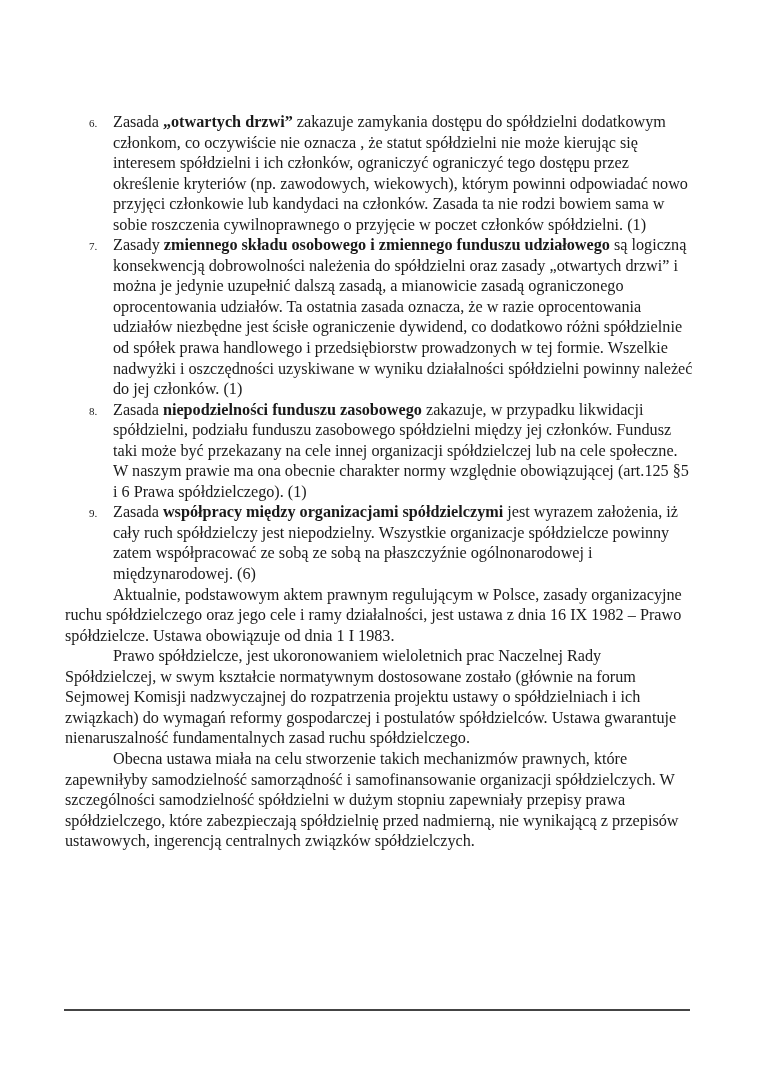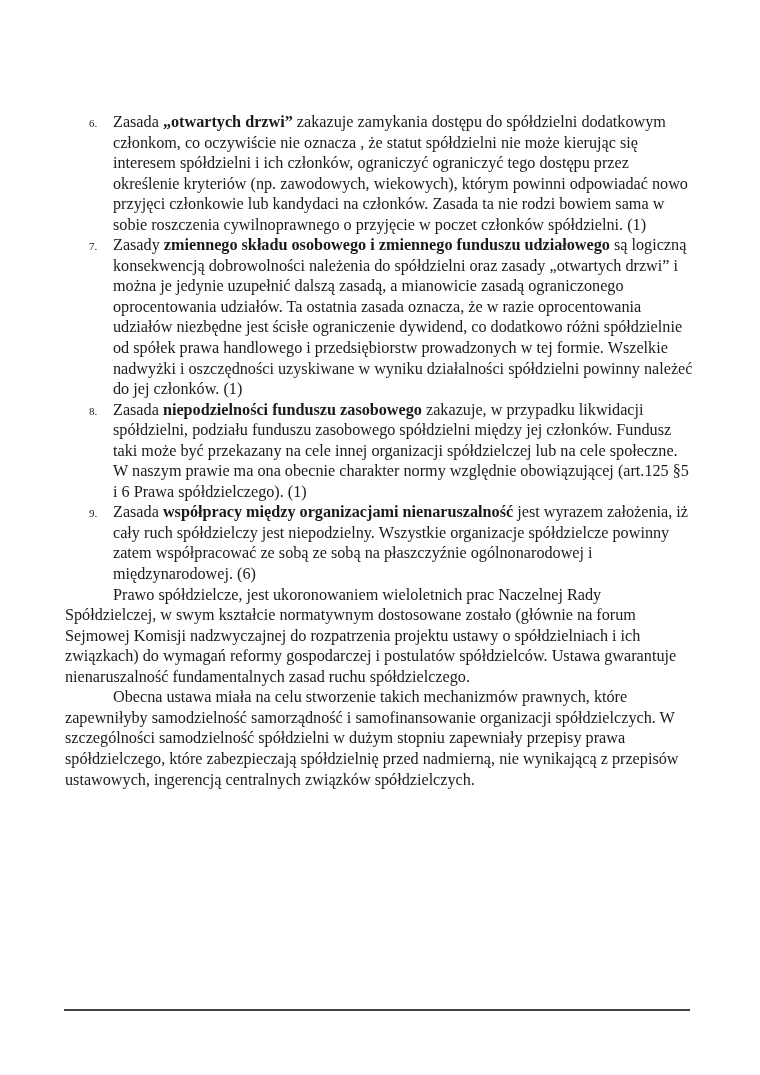--- a/index.html
+++ b/index.html
@@ -45,7 +45,7 @@
       </li>
       <li>
         <span class="num">9.</span>
-        <span class="txt"><span>Zasada </span><b>współpracy między organizacjami nienaruszalność</b><span> jest wyrazem założenia, iż cały ruch spółdzielczy jest niepodzielny. Wszystkie organizacje spółdzielcze powinny zatem współpracować ze sobą ze sobą na płaszczyźnie ogólnonarodowej i międzynarodowej. (6)</span></span>
+        <span class="txt"><span>Zasada </span><b>współpracy między organizacjami spółdzielczymi</b><span> jest wyrazem założenia, iż cały ruch spółdzielczy jest niepodzielny. Wszystkie organizacje spółdzielcze powinny zatem współpracować ze sobą ze sobą na płaszczyźnie ogólnonarodowej i międzynarodowej. (6)</span></span>
       </li>
     </ol>
     <p class="para">Prawo spółdzielcze, jest ukoronowaniem wieloletnich prac  Naczelnej Rady Spółdzielczej, w swym kształcie normatywnym dostosowane zostało (głównie na forum Sejmowej Komisji nadzwyczajnej do rozpatrzenia projektu ustawy o spółdzielniach i ich związkach) do wymagań reformy  gospodarczej i postulatów spółdzielców. Ustawa gwarantuje nienaruszalność fundamentalnych zasad ruchu spółdzielczego.</p>

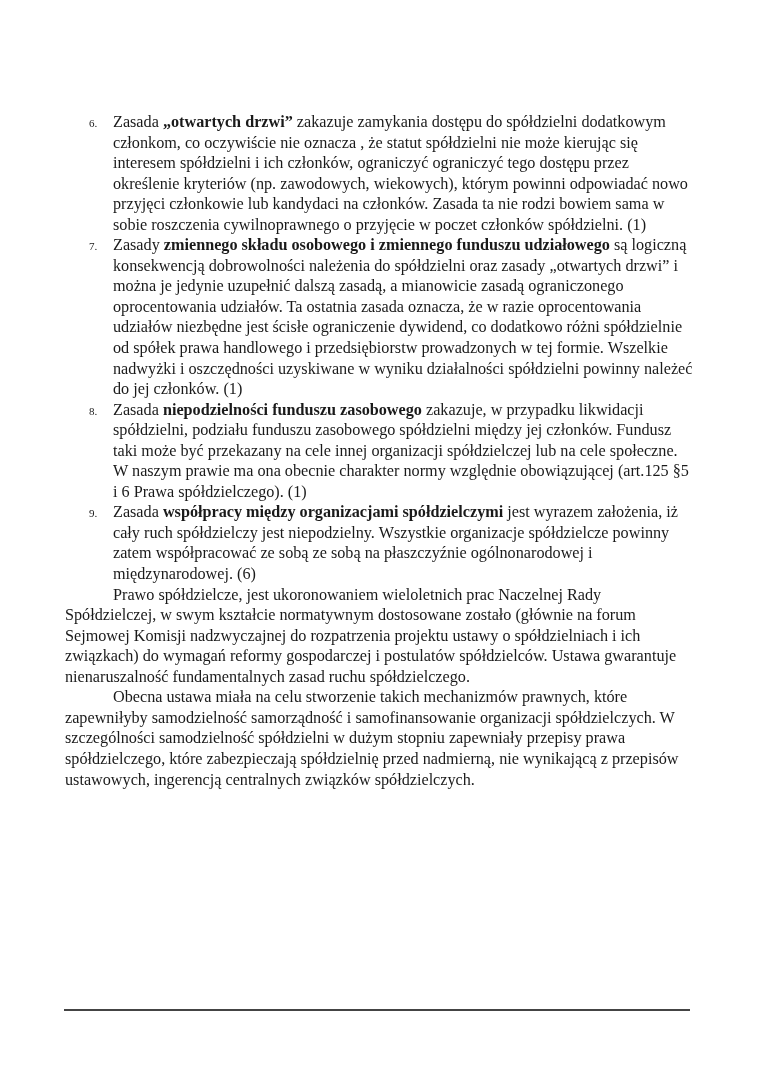--- a/index.html
+++ b/index.html
@@ -48,6 +48,7 @@
         <span class="txt"><span>Zasada </span><b>współpracy między organizacjami spółdzielczymi</b><span> jest wyrazem założenia, iż cały ruch spółdzielczy jest niepodzielny. Wszystkie organizacje spółdzielcze powinny zatem współpracować ze sobą ze sobą na płaszczyźnie ogólnonarodowej i międzynarodowej. (6)</span></span>
       </li>
     </ol>
+    <p class="para">Aktualnie, podstawowym aktem prawnym regulującym w Polsce, zasady organizacyjne ruchu spółdzielczego oraz jego cele i ramy działalności, jest ustawa z dnia 16 IX 1982 – Prawo spółdzielcze. Ustawa obowiązuje od dnia 1 I 1983.</p>
     <p class="para">Prawo spółdzielcze, jest ukoronowaniem wieloletnich prac  Naczelnej Rady Spółdzielczej, w swym kształcie normatywnym dostosowane zostało (głównie na forum Sejmowej Komisji nadzwyczajnej do rozpatrzenia projektu ustawy o spółdzielniach i ich związkach) do wymagań reformy  gospodarczej i postulatów spółdzielców. Ustawa gwarantuje nienaruszalność fundamentalnych zasad ruchu spółdzielczego.</p>
     <p class="para">Obecna ustawa miała na celu stworzenie takich mechanizmów prawnych, które zapewniłyby samodzielność samorządność i samofinansowanie organizacji spółdzielczych. W szczególności samodzielność spółdzielni w dużym stopniu zapewniały przepisy prawa spółdzielczego, które zabezpieczają spółdzielnię przed nadmierną, nie wynikającą z przepisów ustawowych, ingerencją centralnych związków spółdzielczych.</p>
   </div>

